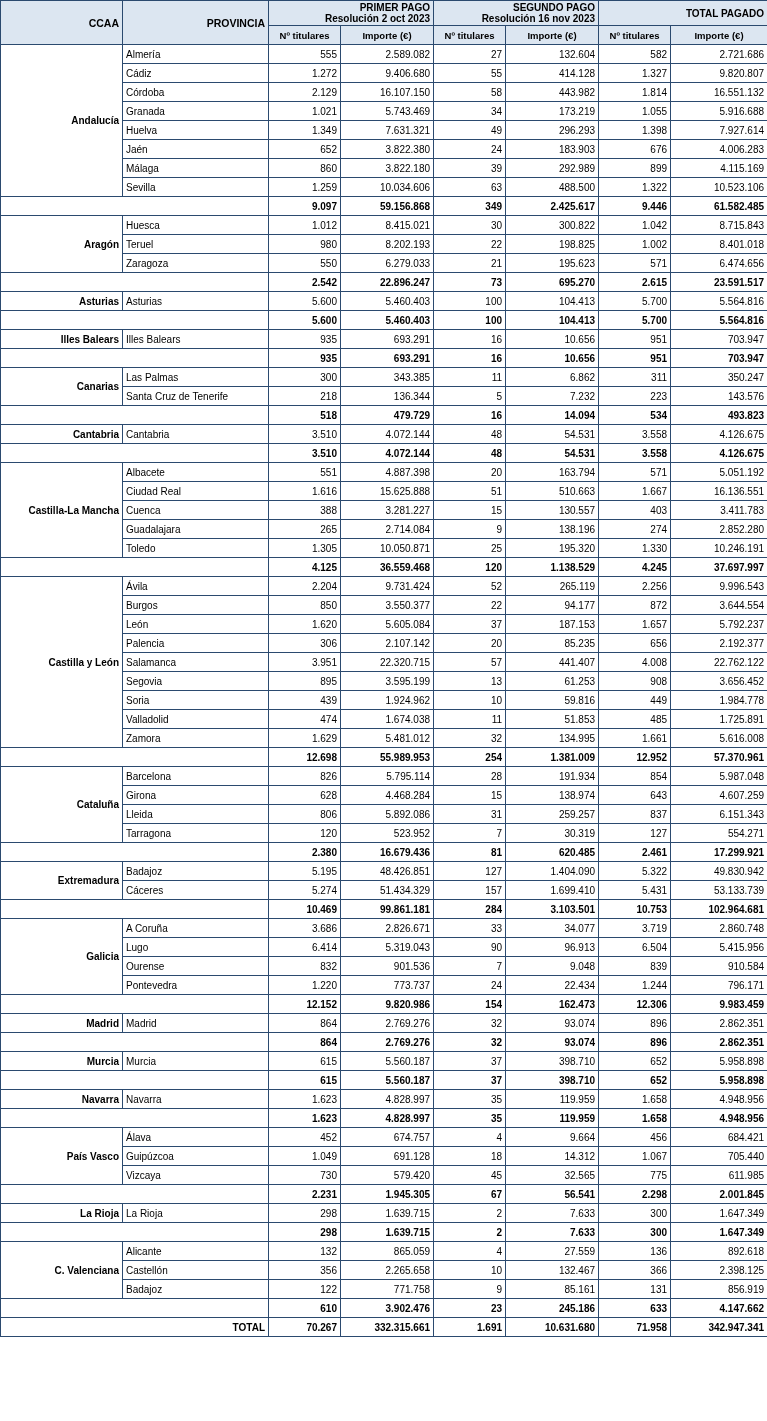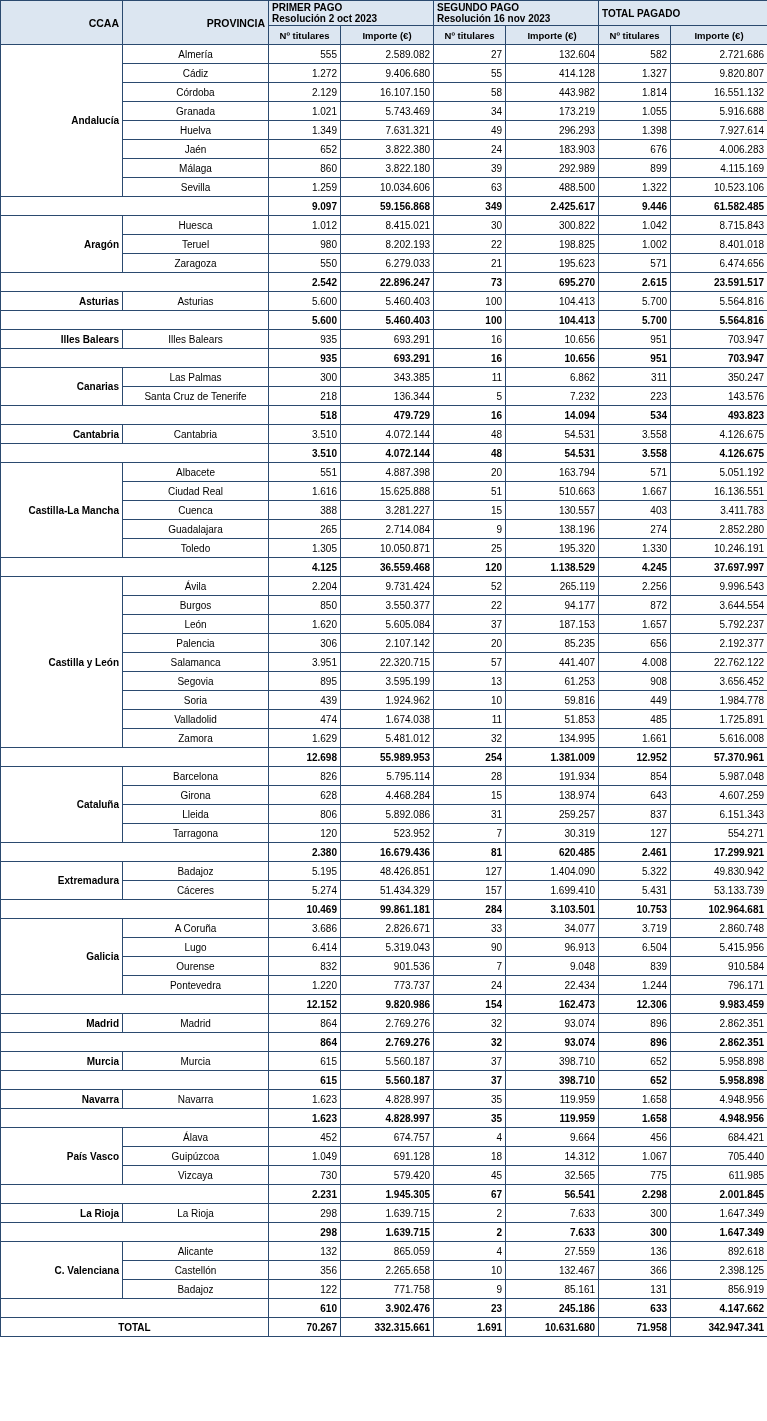--- a/index.html
+++ b/index.html
@@ -41,7 +41,7 @@
   
   .hdr-group {
     background: #dce6f1;
-    text-align: left;
+    text-align: right;
     font-weight: bold;
     font-size: 10px;
     line-height: 11px;

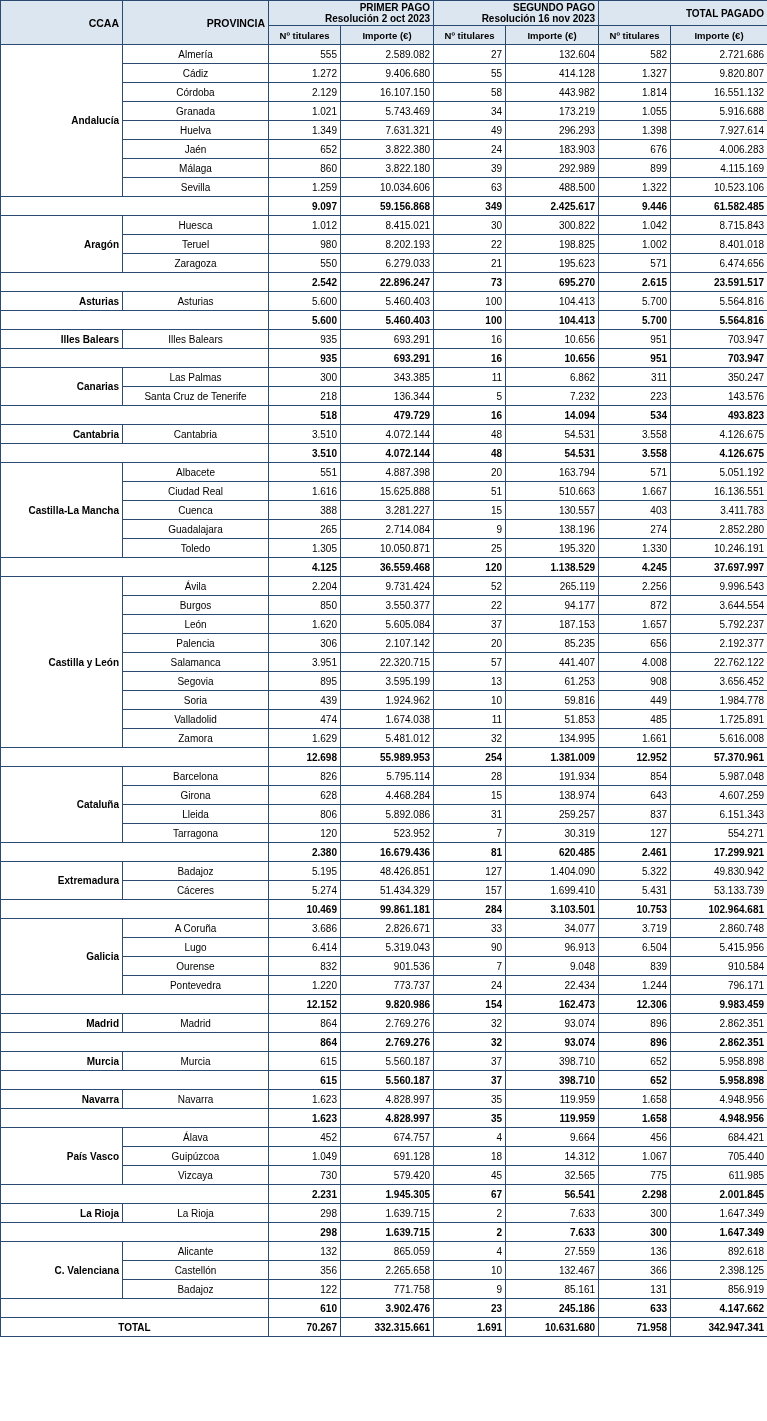--- a/index.html
+++ b/index.html
@@ -70,7 +70,7 @@
     vertical-align: middle;
   }
   td.prov {
-    text-align: center;
+    text-align: left;
     font-size: 10px;
     padding-left: 5px;
   }

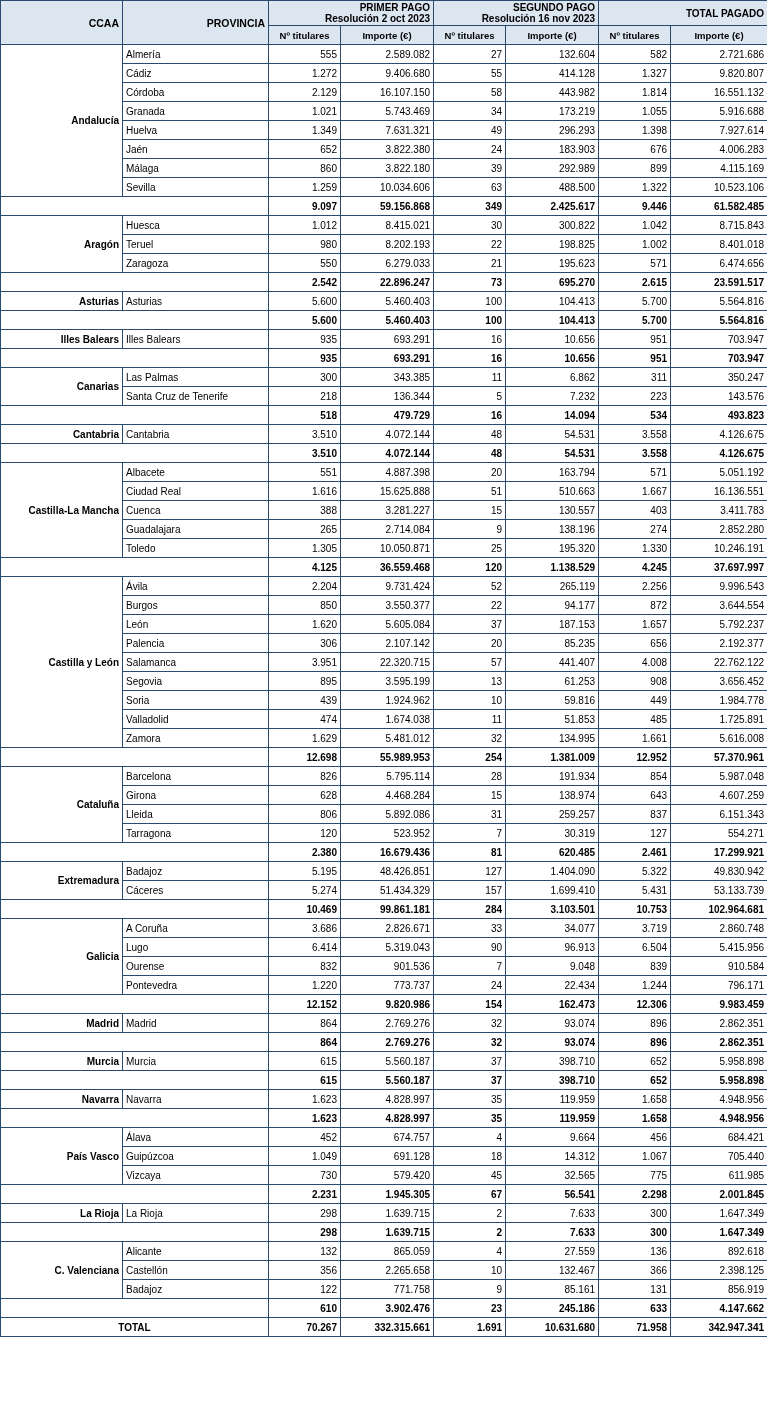--- a/index.html
+++ b/index.html
@@ -90,7 +90,7 @@
     font-size: 10px;
   }
   td.total-label {
-    text-align: center;
+    text-align: right;
     padding-left: 4px;
     font-weight: bold;
   }

